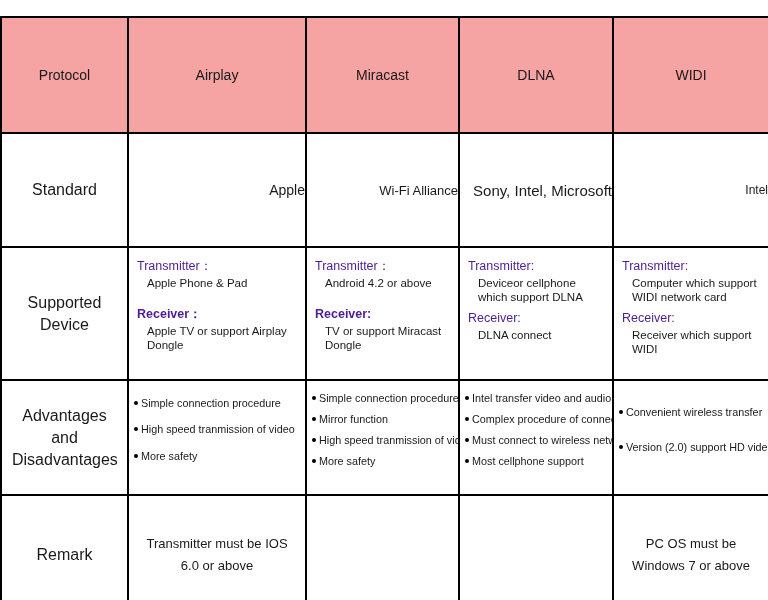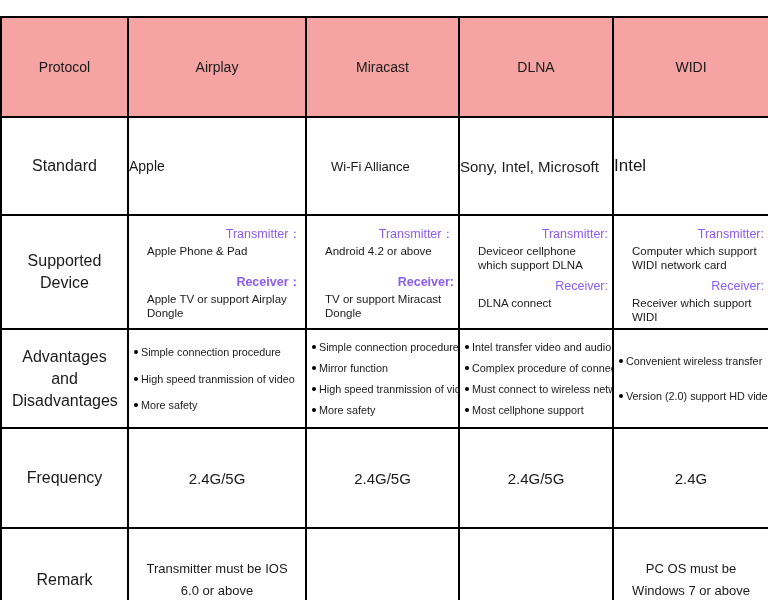--- a/index.html
+++ b/index.html
@@ -13,7 +13,7 @@
 
   td.hdr{background:#f5a3a3;text-align:center;font-size:14px;}
   td.rowlabel{text-align:center;font-size:16px;line-height:22px;padding:0 10px;}
-  td.center{text-align:left;}
+  td.center{text-align:right;}
   .fs14{font-size:14px;} .fs13{font-size:13px;padding-left:24px;} .fs12{font-size:17px;} .fs11{font-size:15px;}
 
   

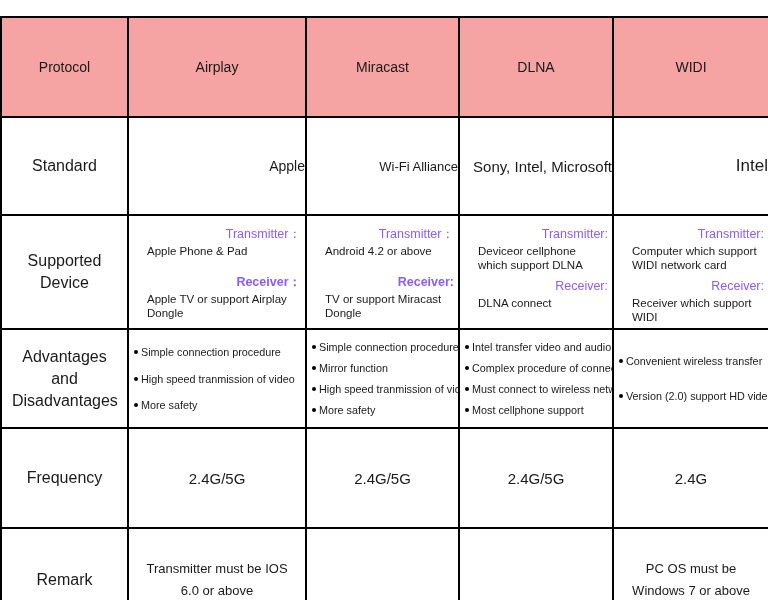--- a/index.html
+++ b/index.html
@@ -14,7 +14,7 @@
   td.hdr{background:#f5a3a3;text-align:center;font-size:14px;}
   td.rowlabel{text-align:center;font-size:16px;line-height:22px;padding:0 10px;}
   td.center{text-align:right;}
-  .fs14{font-size:14px;} .fs13{font-size:13px;padding-left:24px;} .fs12{font-size:17px;} .fs11{font-size:15px;}
+  .fs14{font-size:14px;} .fs13{font-size:13px;padding-left:24px;} .fs12{font-size:12px;} .fs11{font-size:15px;}
 
   
   td.sd{vertical-align:top;}

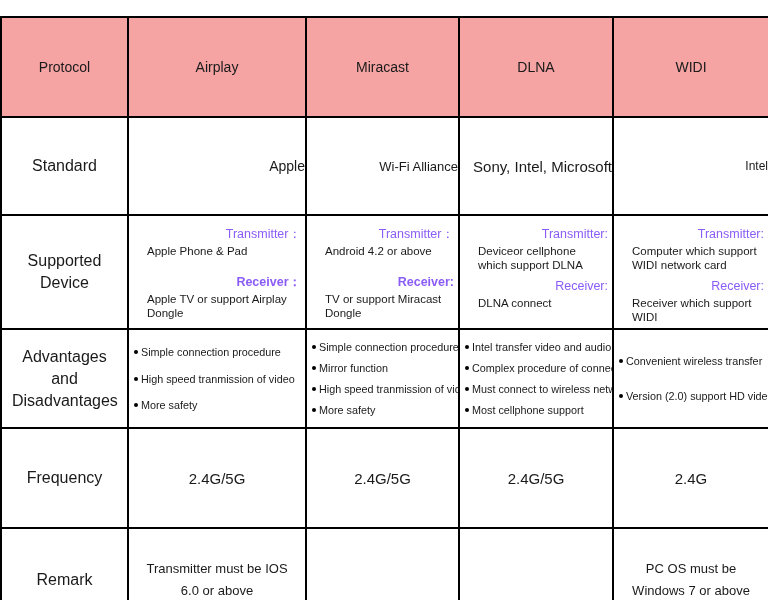--- a/index.html
+++ b/index.html
@@ -19,7 +19,7 @@
   
   td.sd{vertical-align:top;}
   .sd-cell{padding:11px 4px 4px 8px;font-size:11.5px;line-height:14px;}
-  .sd-label{color:#8b5cf6;font-size:12.5px;line-height:15px;text-align:right;}
+  .sd-label{color:#4c1d95;font-size:12.5px;line-height:15px;}
   .sd-value{padding-left:10px;margin-top:2px;}
   .gap-lg{margin-top:17px;font-weight:bold;}
   .gap-sm{margin-top:7px;}

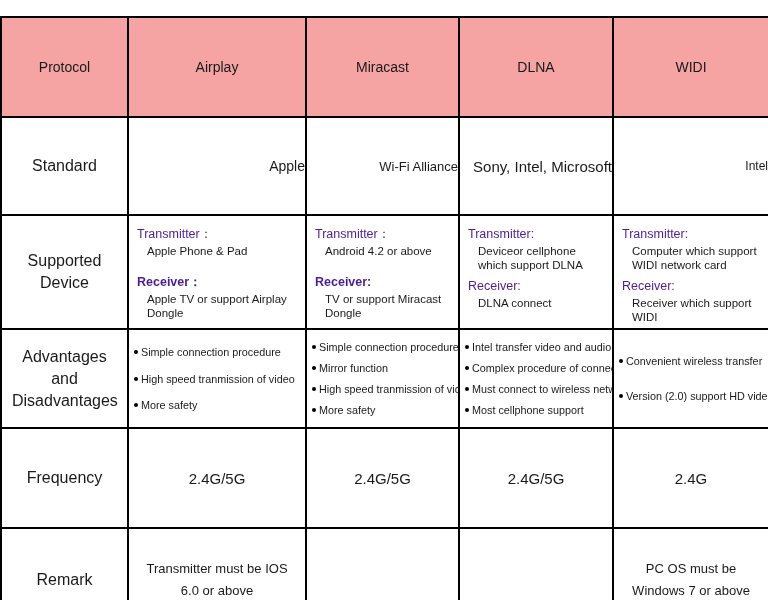--- a/index.html
+++ b/index.html
@@ -172,13 +172,6 @@
       </td>
     </tr>
 
-    <tr class="r4">
-      <td class="rowlabel">Frequency</td>
-      <td class="freq">2.4G/5G</td>
-      <td class="freq">2.4G/5G</td>
-      <td class="freq">2.4G/5G</td>
-      <td class="freq">2.4G</td>
-    </tr>
 
     <tr class="r5">
       <td class="rowlabel">Remark</td>

